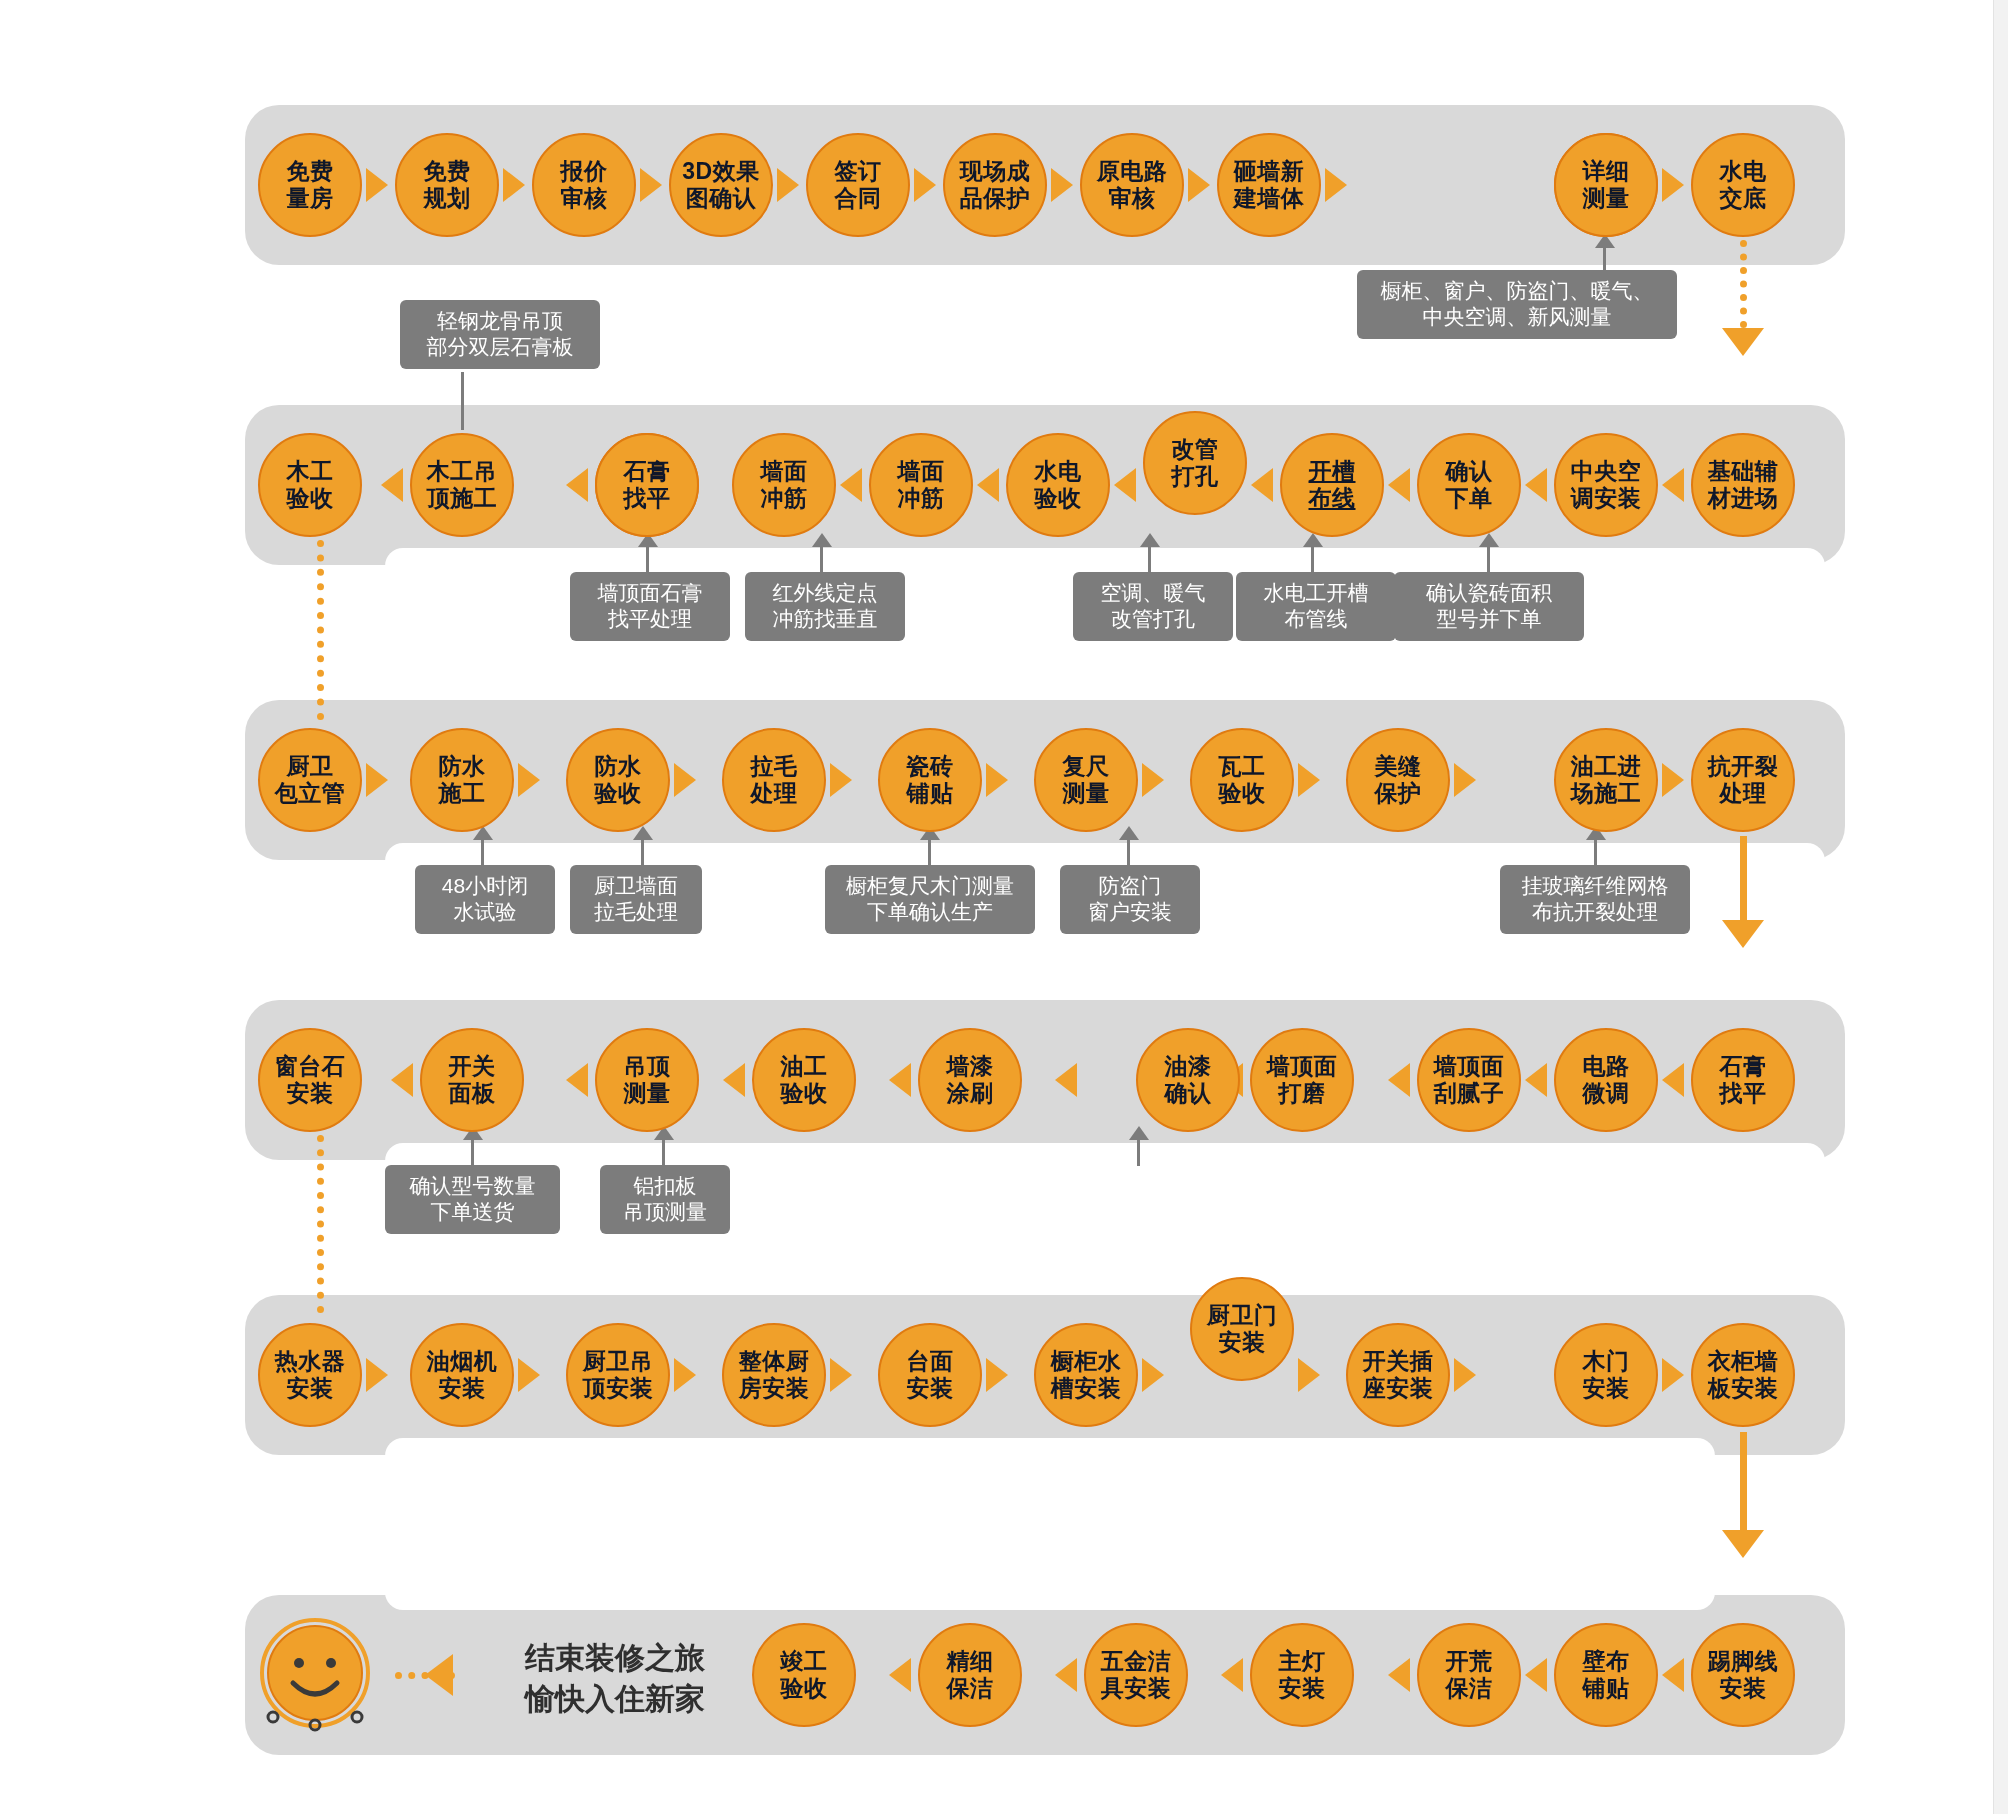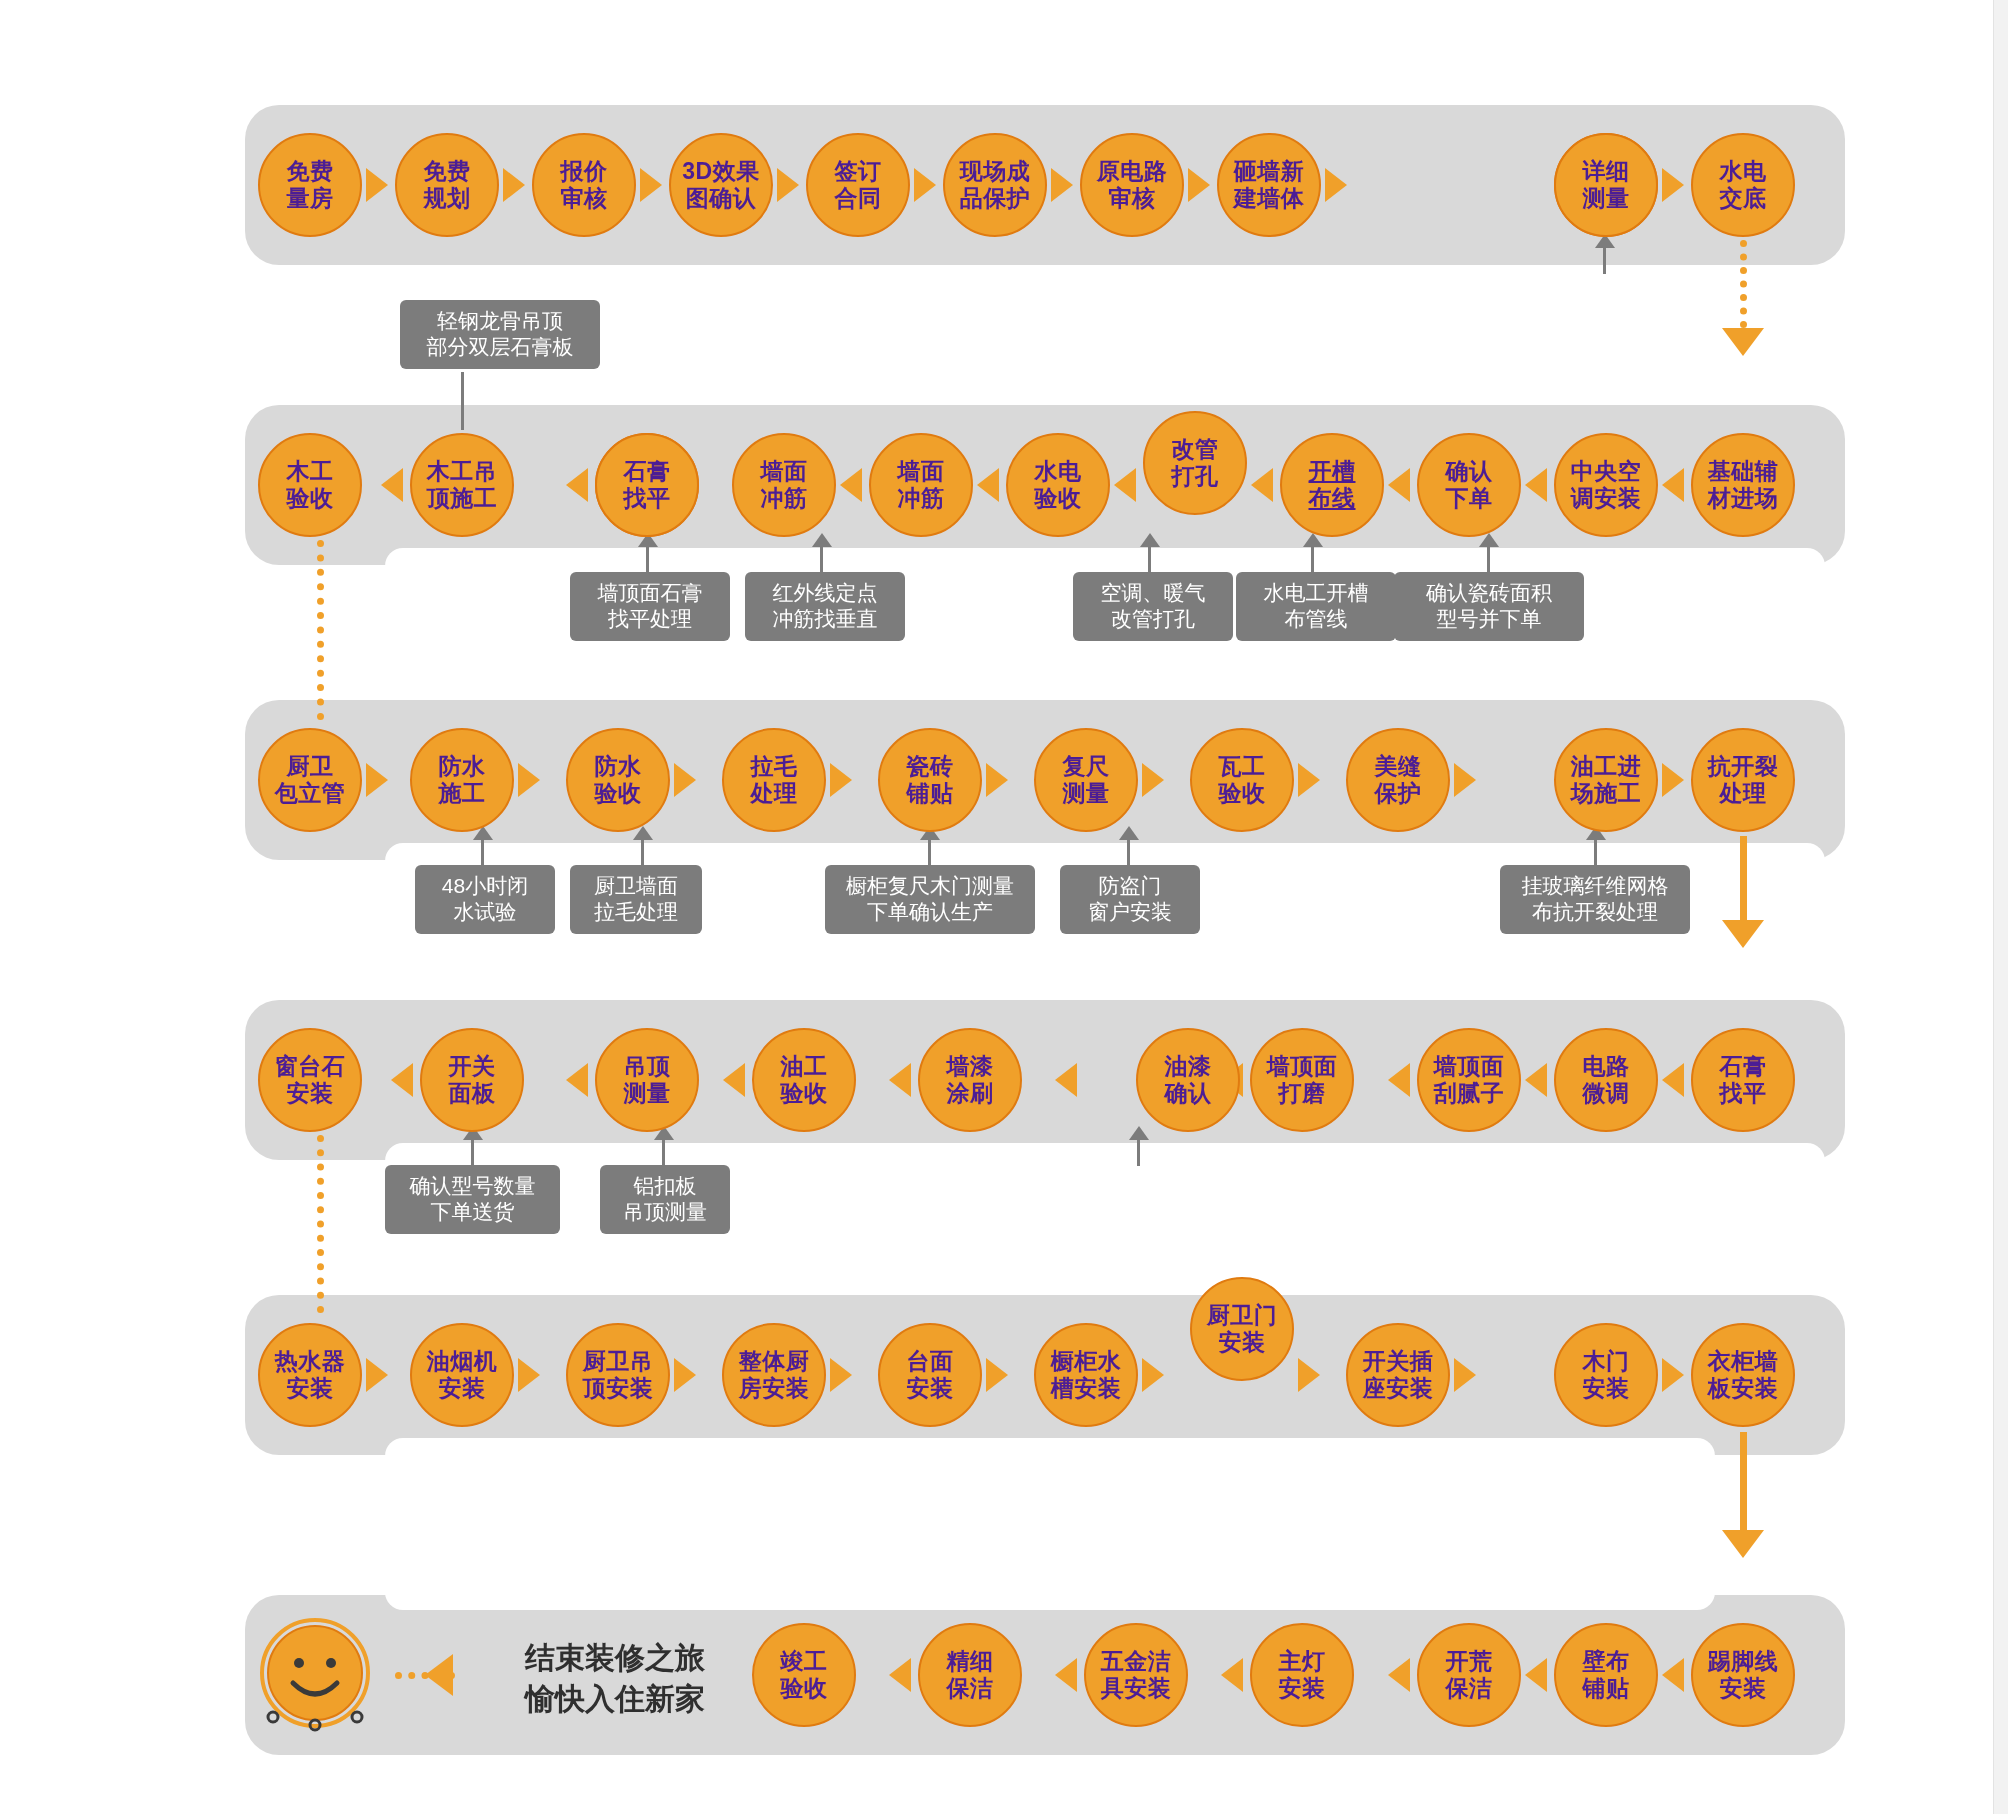--- a/index.html
+++ b/index.html
@@ -45,7 +45,7 @@
     align-items: center;
     justify-content: center;
     text-align: center;
-    color: #4c1d95;
+    color: #0f172a;
     font-size: 23px;
     line-height: 1.18;
     letter-spacing: 0.5px;

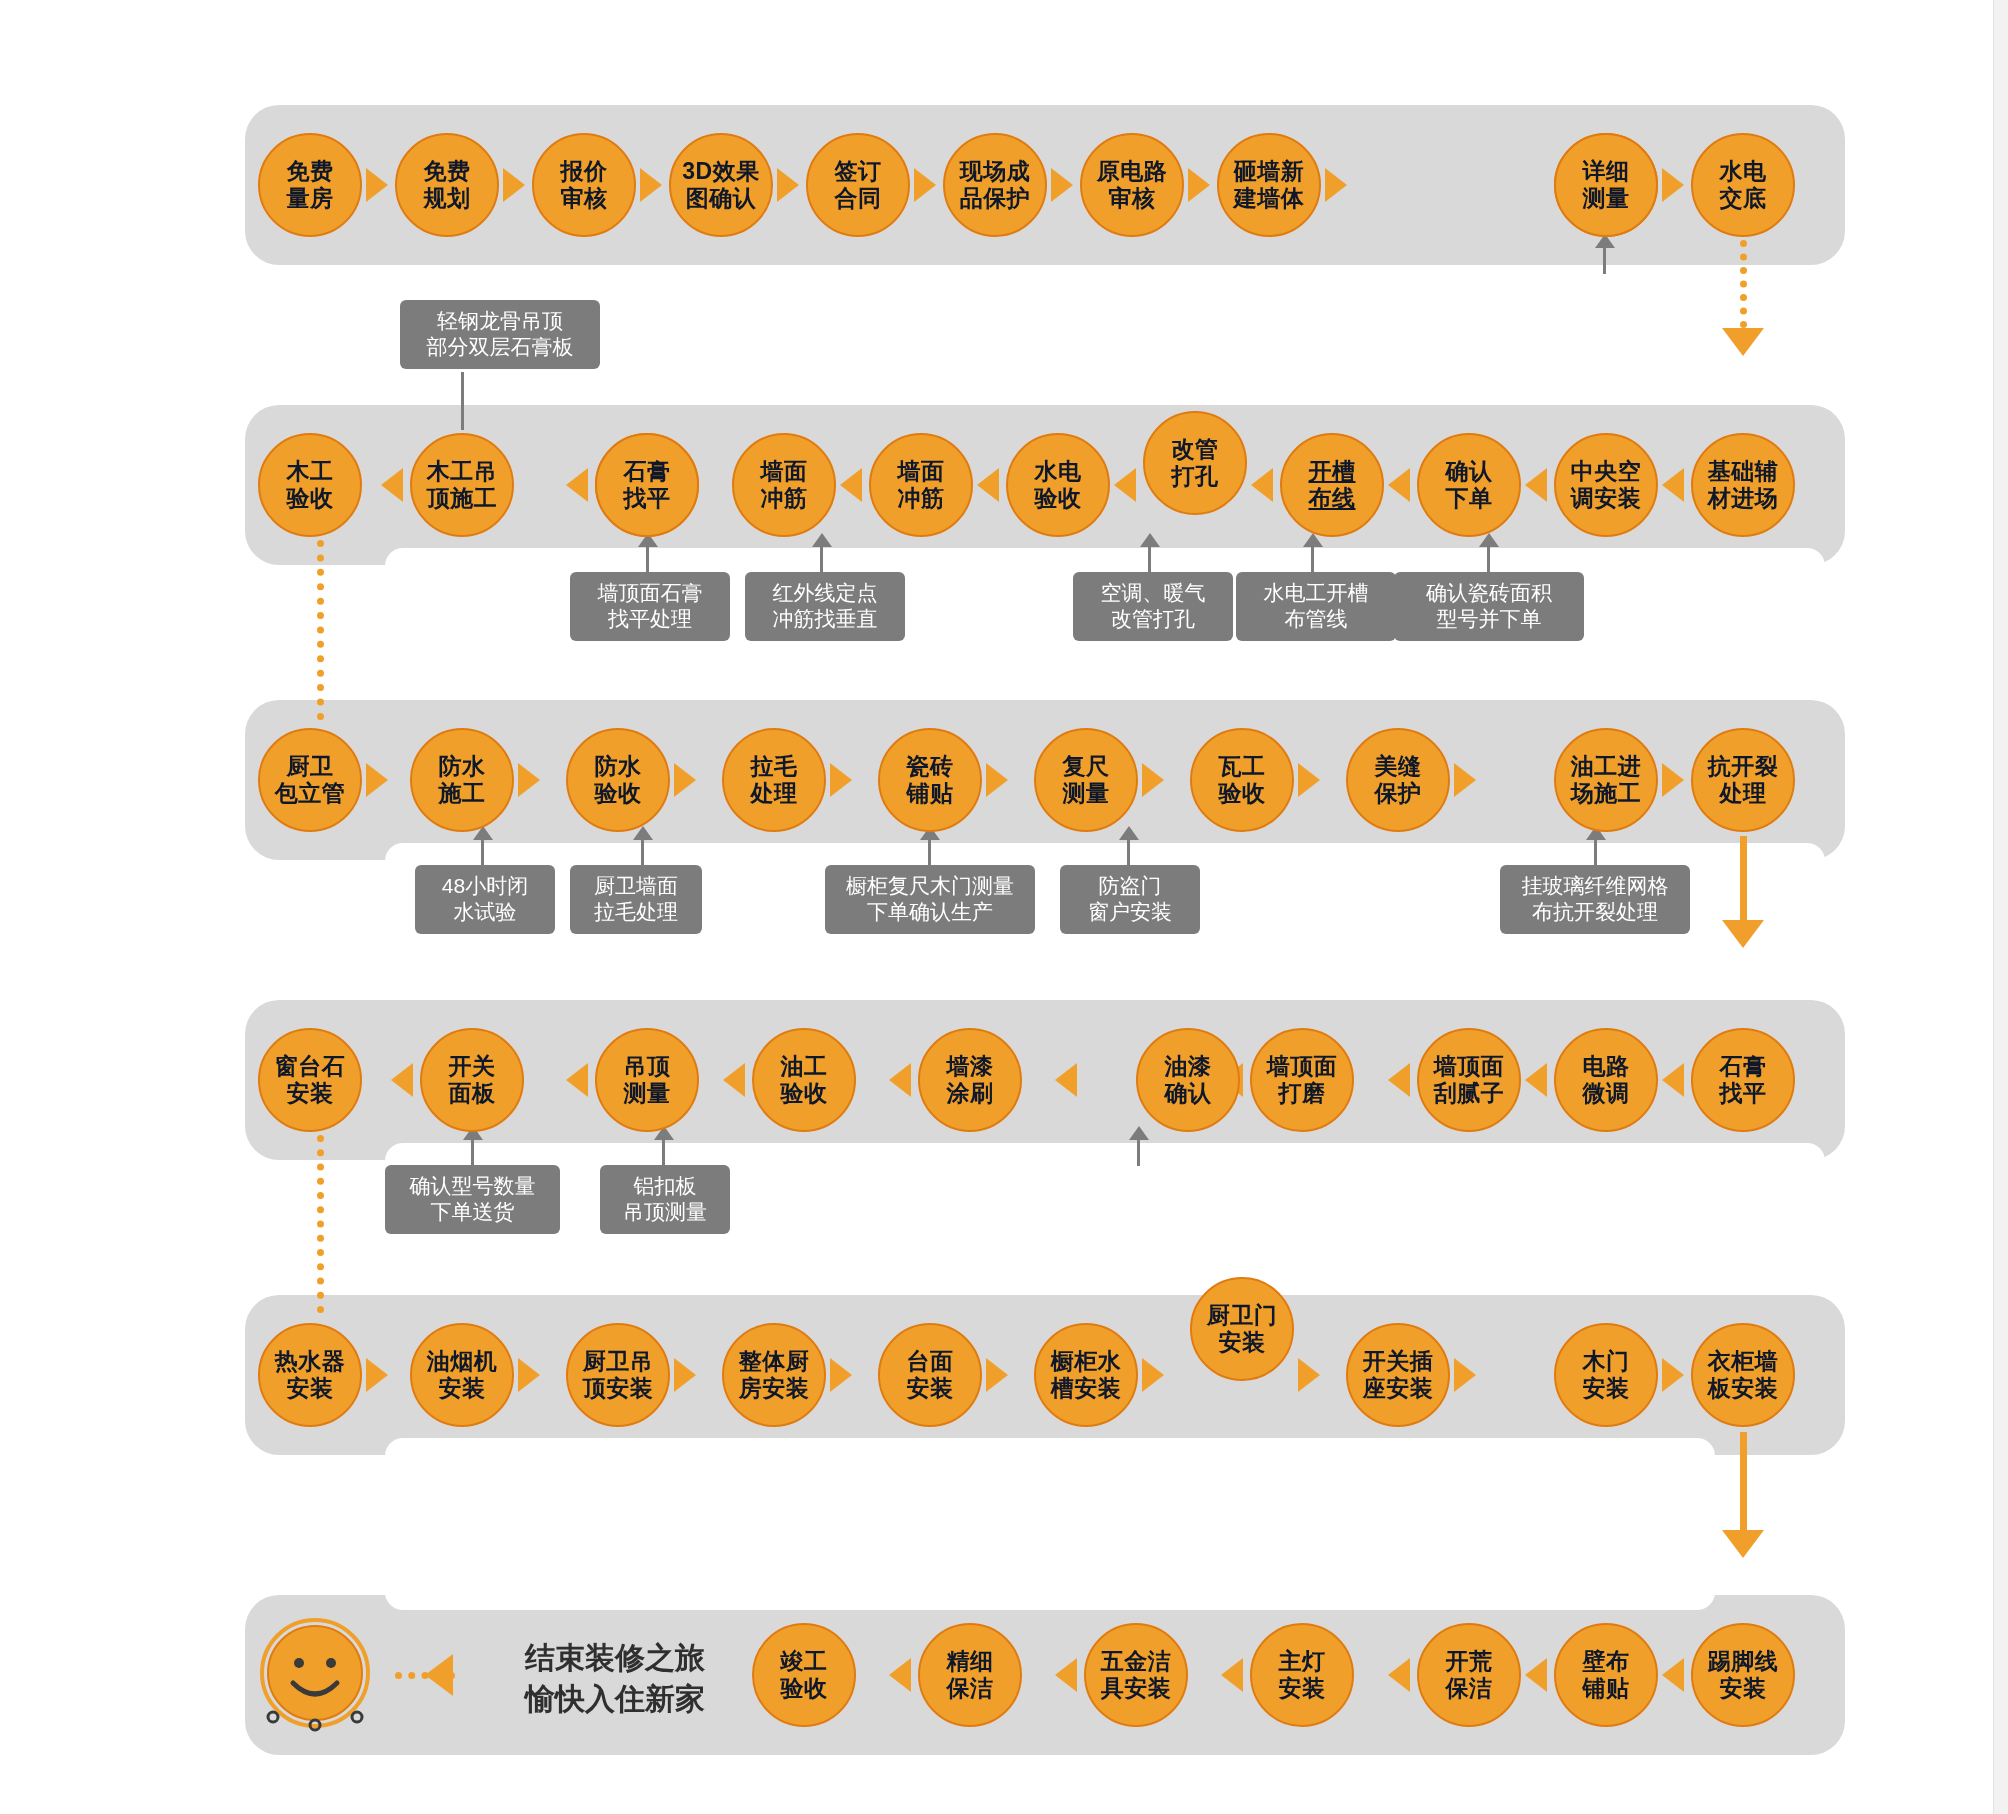--- a/index.html
+++ b/index.html
@@ -229,6 +229,8 @@
 交底</span>
     </div>
 
+  <div class="note" style="left:1357px; top:270px; width:320px;"><span>橱柜、窗户、防盗门、暖气、
+中央空调、新风测量</span></div>
   <div class="note-line" style="left:1603px; top:248px; width:3px; height:26px;"></div>
   <div class="note-arrow-up" style="left:1595px; top:234px;"></div>
 

